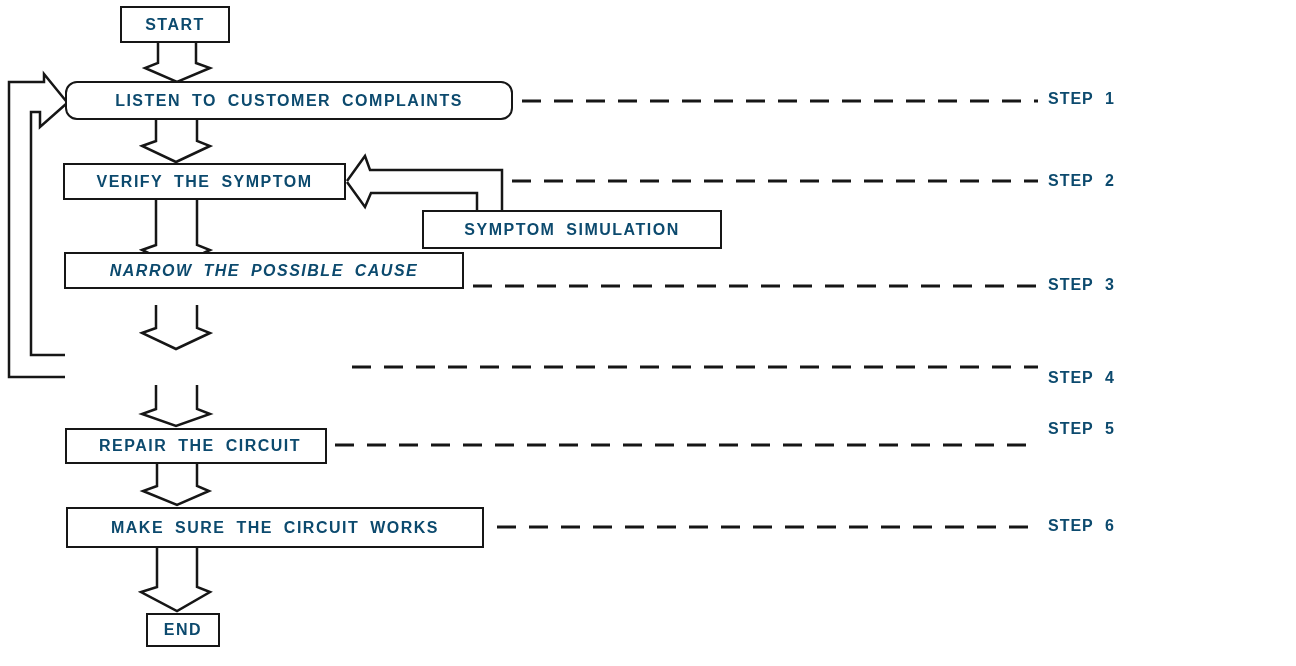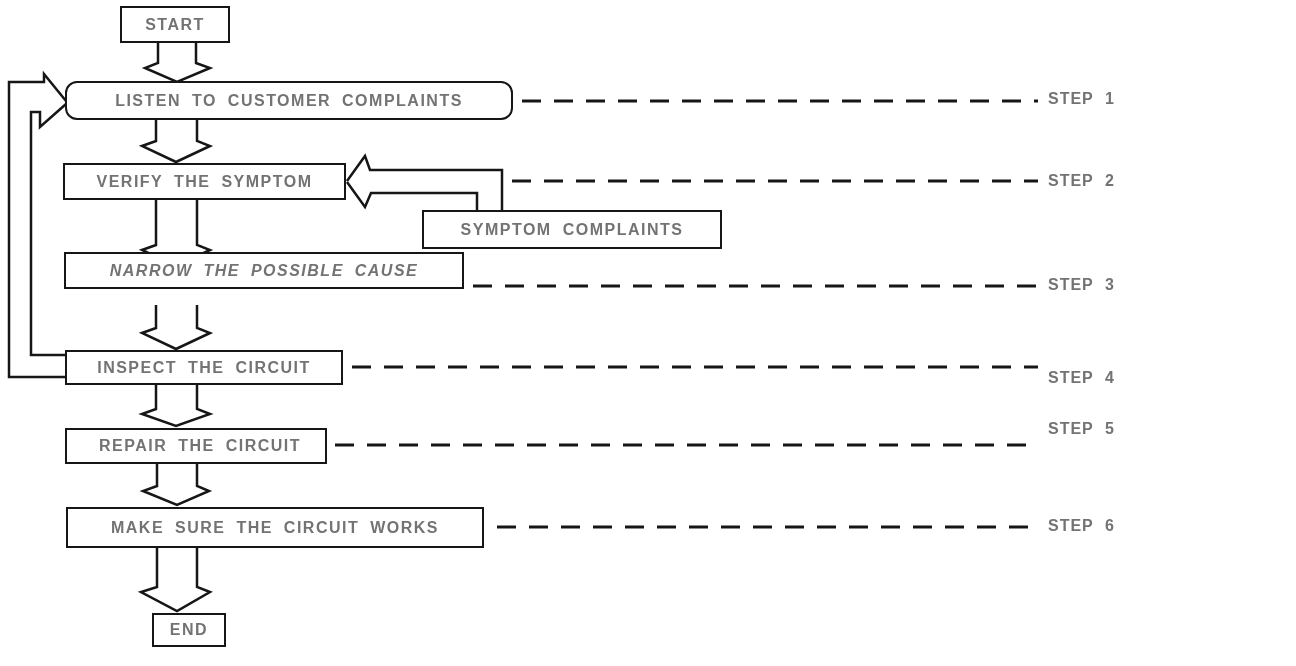--- a/index.html
+++ b/index.html
@@ -5,7 +5,7 @@
   html,body{margin:0;padding:0;background:#ffffff;}
   .stage{
     position:relative;width:1152px;height:666px;background:#ffffff;
-    font-family:"Liberation Sans","DejaVu Sans",sans-serif;color:#737373;
+    font-family:"Liberation Sans","DejaVu Sans",sans-serif;color:#0c4a6e;
     overflow:hidden;
   }
   .node{

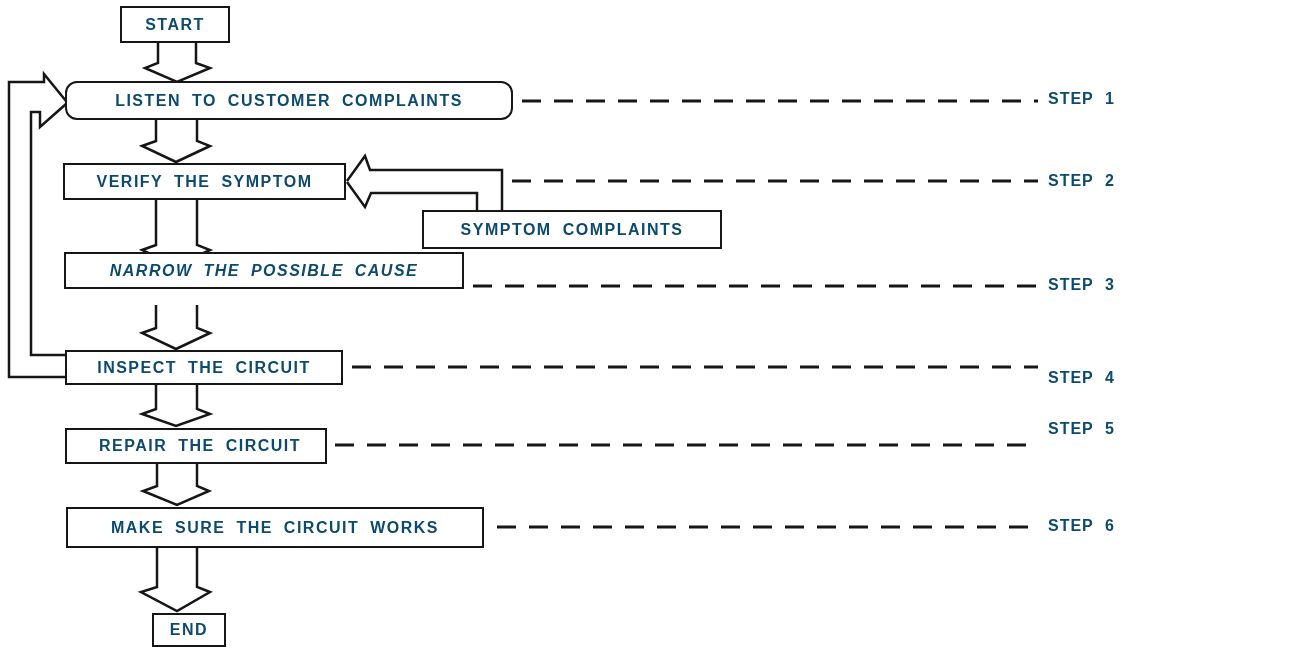--- a/index.html
+++ b/index.html
@@ -62,7 +62,7 @@
 
   <div class="node" style="left:63px;top:163px;width:283px;height:37px;">VERIFY THE SYMPTOM</div>
 
-  <div class="node" style="left:422px;top:210px;width:300px;height:39px;">SYMPTOM COMPLAINTS</div>
+  <div class="node" style="left:422px;top:210px;width:300px;height:39px;">SYMPTOM SIMULATION</div>
 
   <div class="node" style="left:64px;top:252px;width:400px;height:37px;font-style:italic;">NARROW THE POSSIBLE CAUSE</div>
 

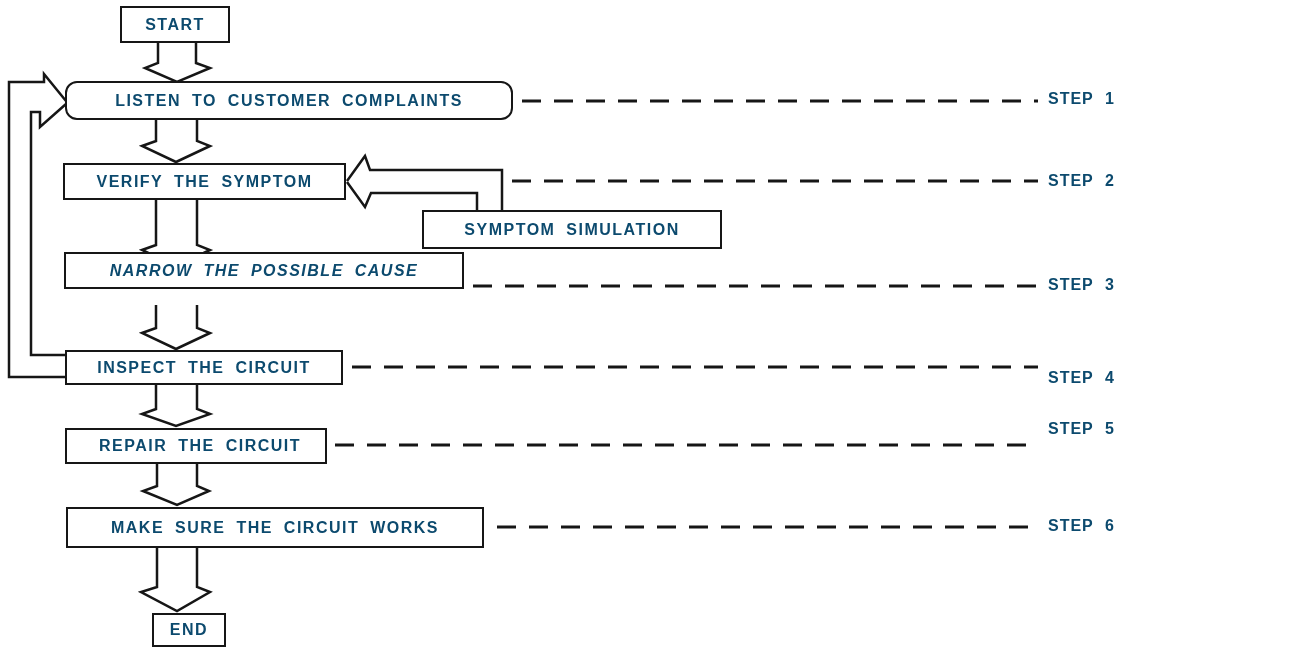--- a/index.html
+++ b/index.html
@@ -66,7 +66,6 @@
 
   <div class="node" style="left:64px;top:252px;width:400px;height:37px;font-style:italic;">NARROW THE POSSIBLE CAUSE</div>
 
-  <div class="node" style="left:65px;top:350px;width:278px;height:35px;">INSPECT THE CIRCUIT</div>
 
   <div class="node" style="left:65px;top:428px;width:262px;height:36px;padding-left:8px;">REPAIR THE CIRCUIT</div>
 

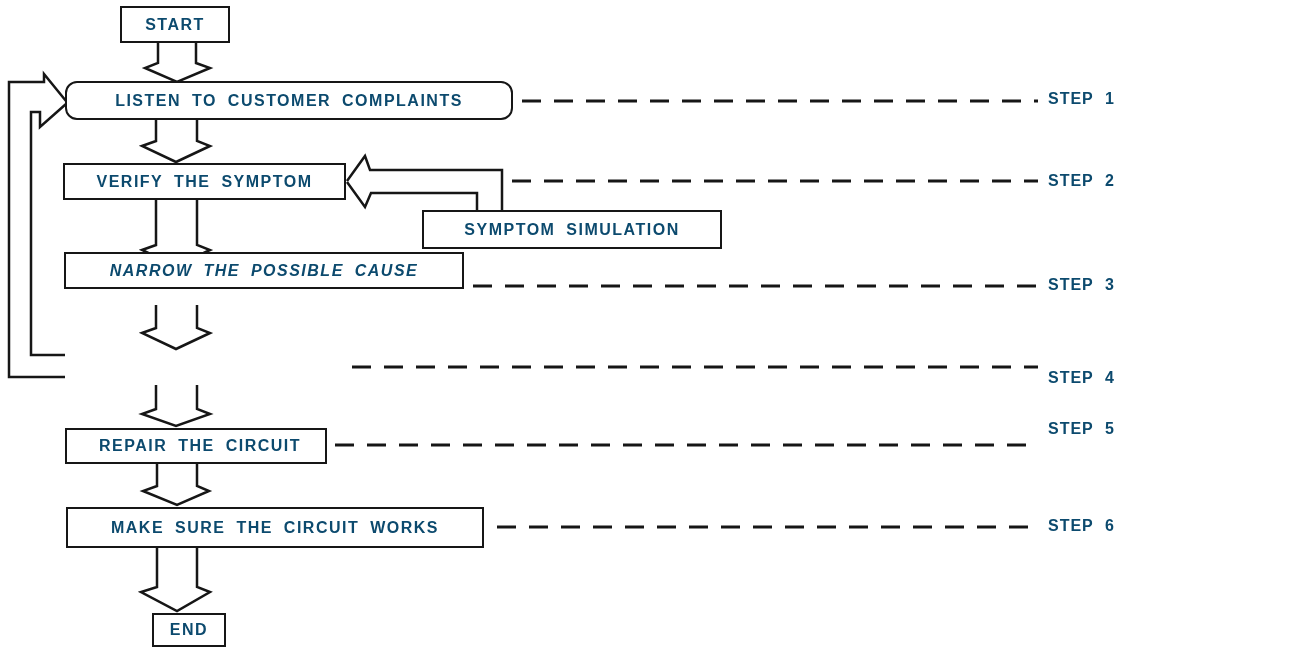--- a/index.html
+++ b/index.html
@@ -71,7 +71,7 @@
 
   <div class="node" style="left:66px;top:507px;width:418px;height:41px;">MAKE SURE THE CIRCUIT WORKS</div>
 
-  <div class="node" style="left:152px;top:613px;width:74px;height:34px;text-align:right;">END</div>
+  <div class="node" style="left:146px;top:613px;width:74px;height:34px;text-align:right;">END</div>
 
   <div class="step" style="left:1048px;top:90px;">STEP 1</div>
   <div class="step" style="left:1048px;top:172px;">STEP 2</div>

